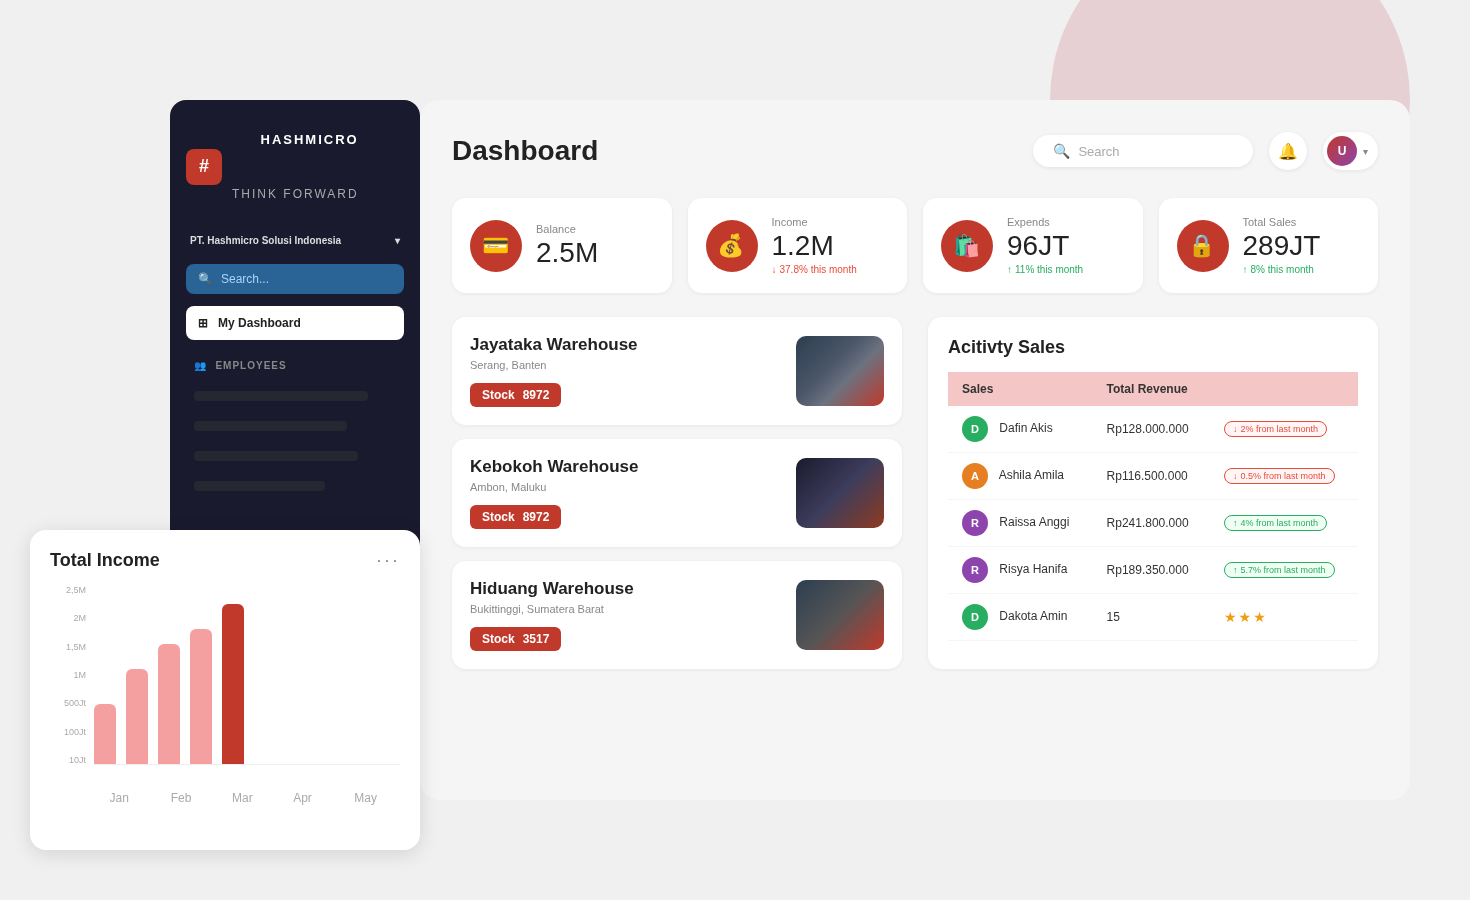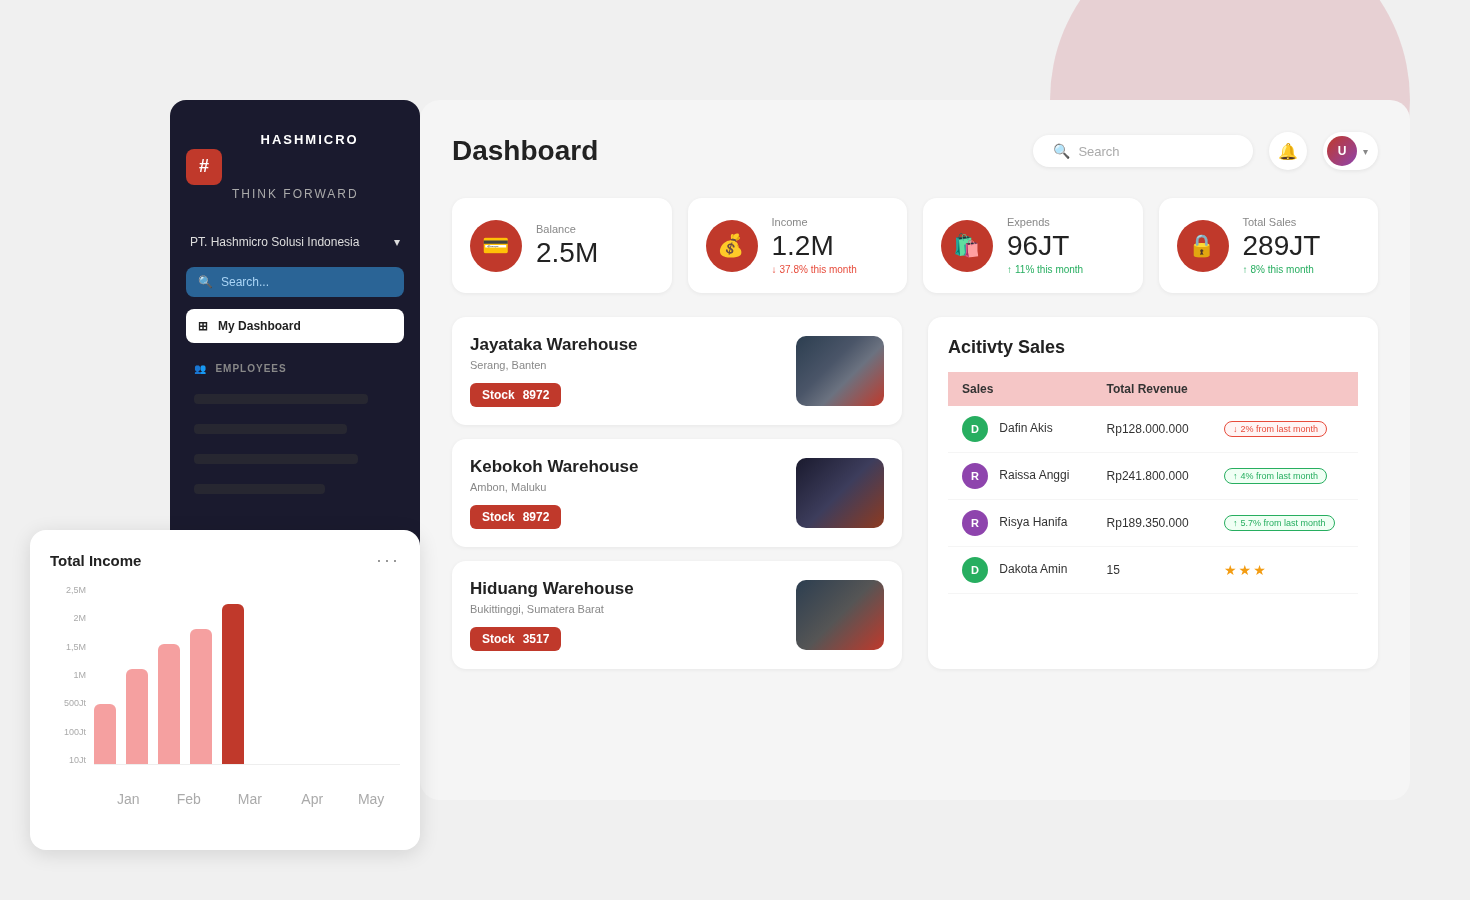--- a/index.html
+++ b/index.html
@@ -99,7 +99,7 @@
       cursor: pointer;
     }
 
-    .company-selector span { color: #ddd; font-size: 12px; }
+    .company-selector span { color: #ddd; font-size: 10px; font-weight: bold; }
 
     .sidebar-search {
       background: #2a6496;

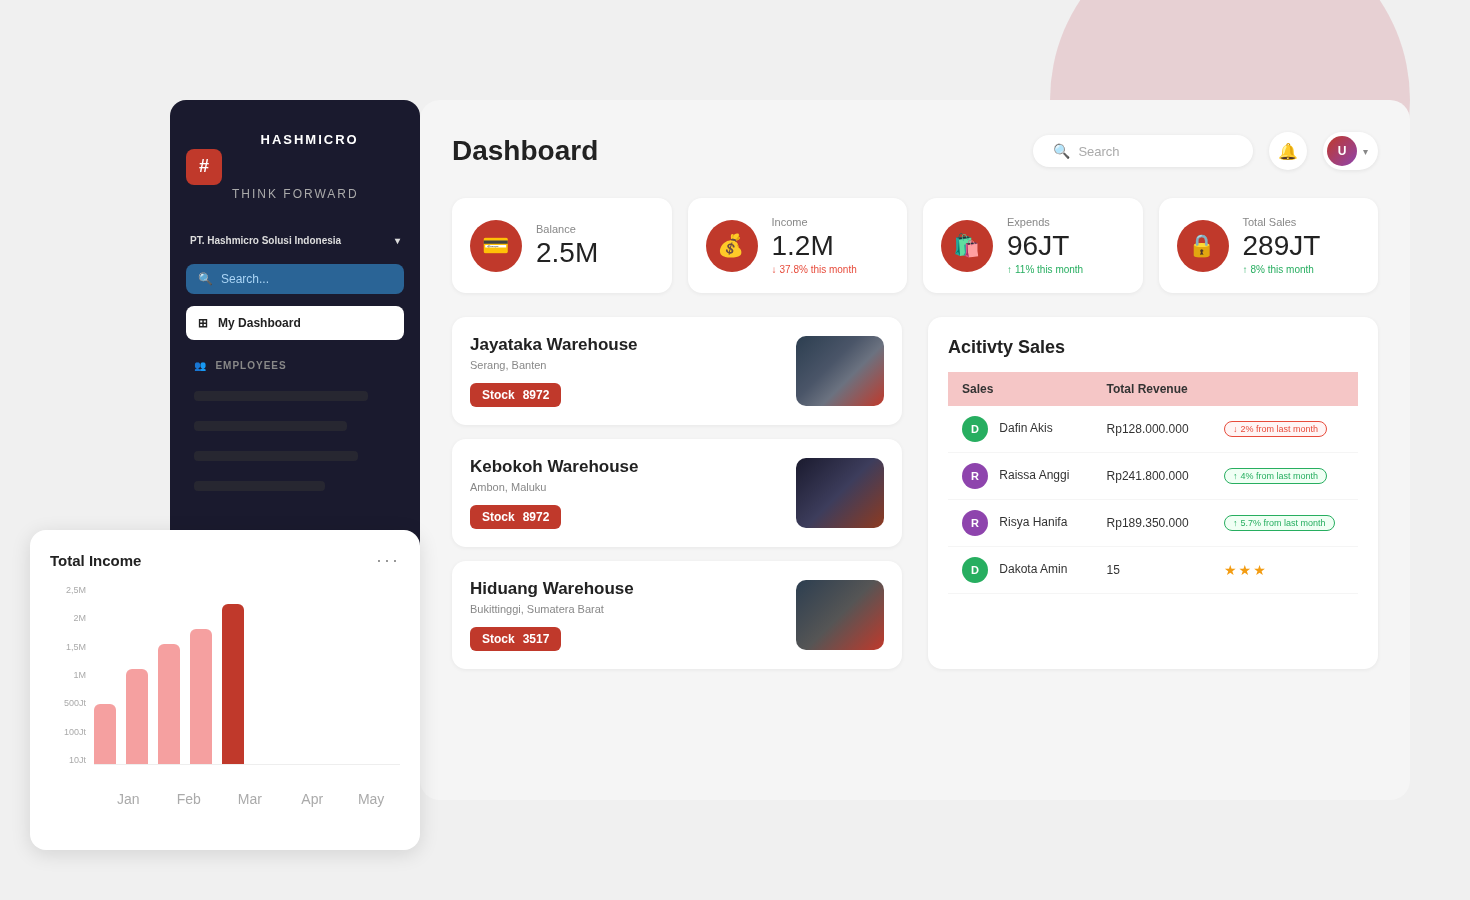--- a/index.html
+++ b/index.html
@@ -665,6 +665,19 @@
           <span class="change-badge down">
             <span>↓</span>
             <span>2% from last month</span>
+          </span>
+        </td>
+      </tr>
+              <tr class="activity-row">
+        <td colspan="2">
+          <span class="person-avatar" style="background:#e67e22">A</span>
+          <span>Ashila Amila</span>
+        </td>
+        <td>Rp116.500.000</td>
+        <td>
+          <span class="change-badge down">
+            <span>↓</span>
+            <span>0.5% from last month</span>
           </span>
         </td>
       </tr>

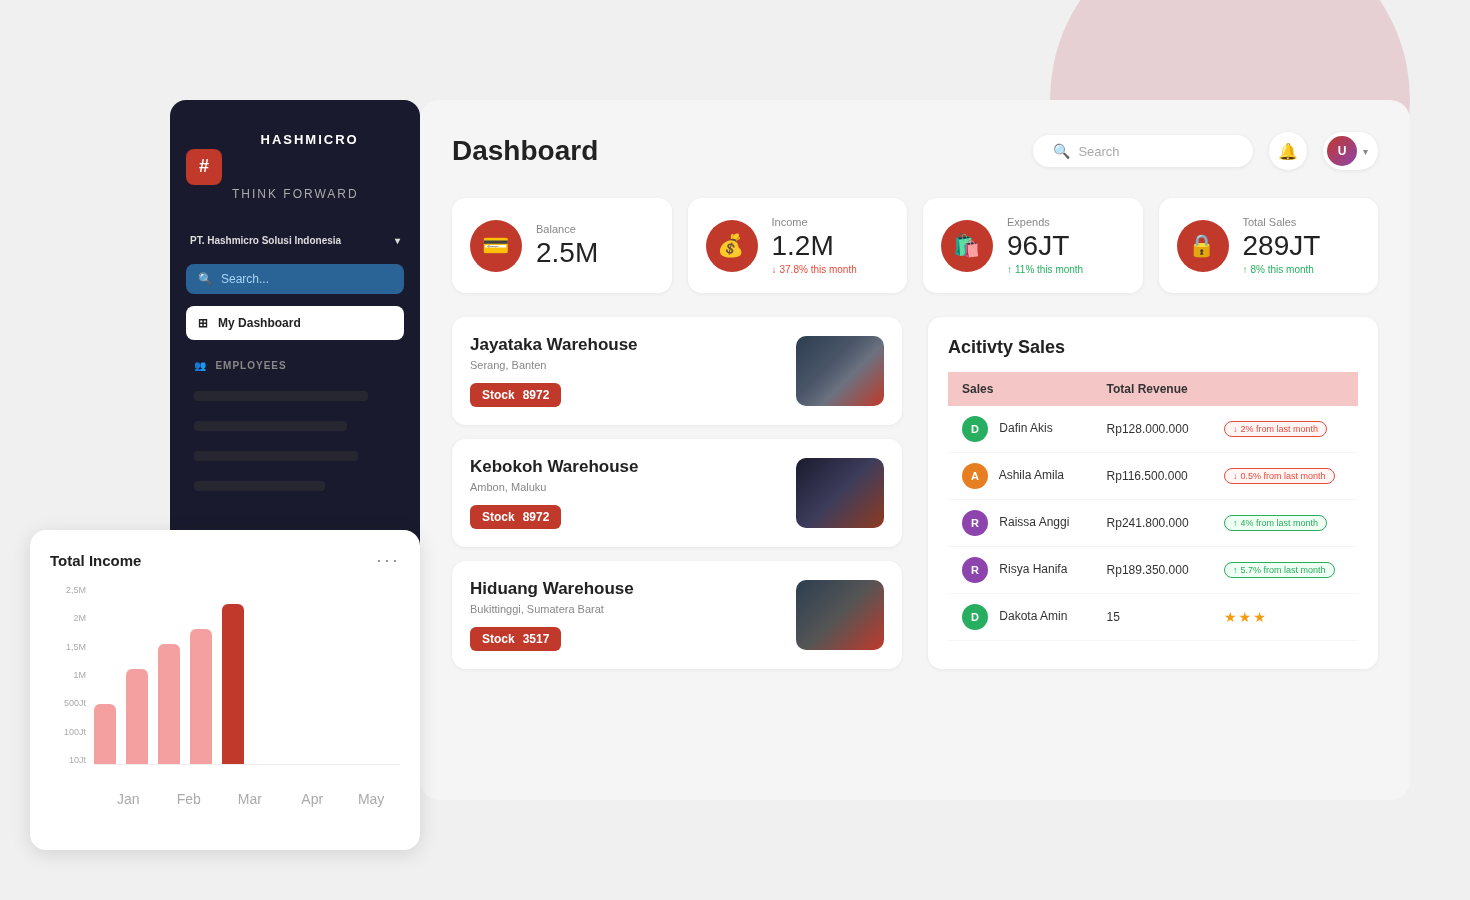--- a/index.html
+++ b/index.html
@@ -438,7 +438,7 @@
       margin-bottom: 14px;
     }
 
-    .chart-title { font-size: 15px; font-weight: 700; color: #222; }
+    .chart-title { font-size: 18px; font-weight: 700; color: #222; }
     .chart-more { font-size: 18px; color: #888; letter-spacing: 2px; cursor: pointer; }
 
     .chart-area {

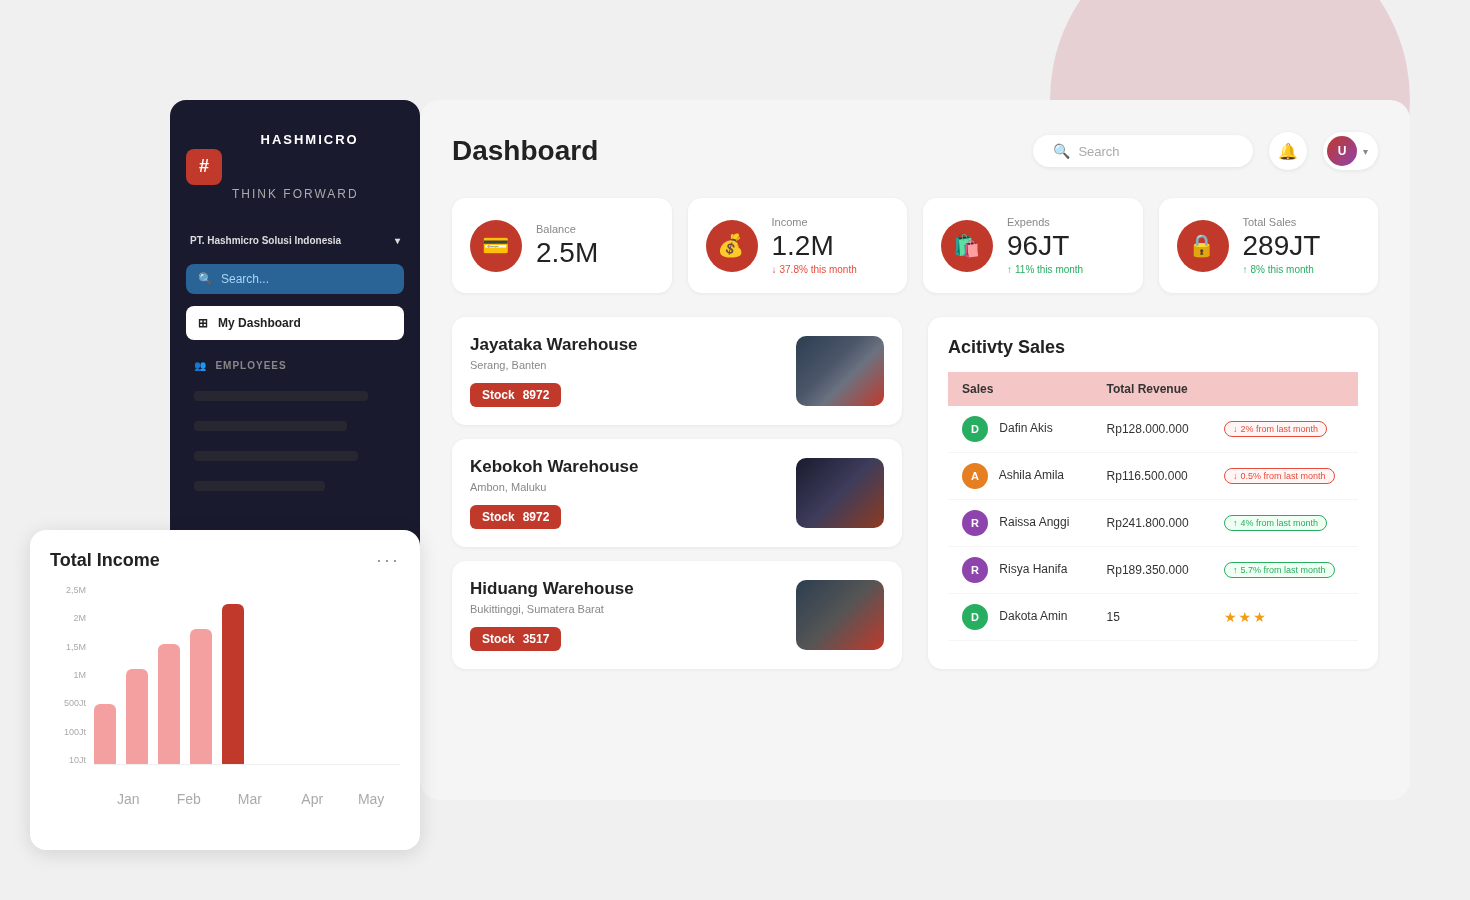--- a/index.html
+++ b/index.html
@@ -492,7 +492,7 @@
       margin-left: 44px;
     }
 
-    .chart-x-label { font-size: 14px; color: #aaa; text-align: right; width: 30px; }
+    .chart-x-label { font-size: 12px; color: #aaa; text-align: left; width: 30px; }
   </style>
 </head>
 <body>

